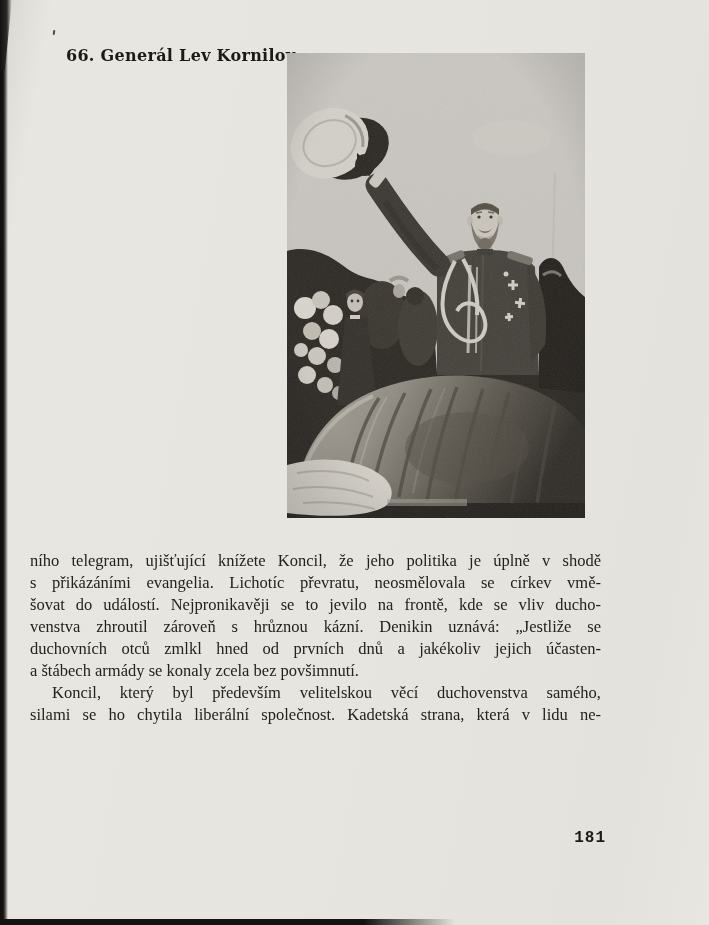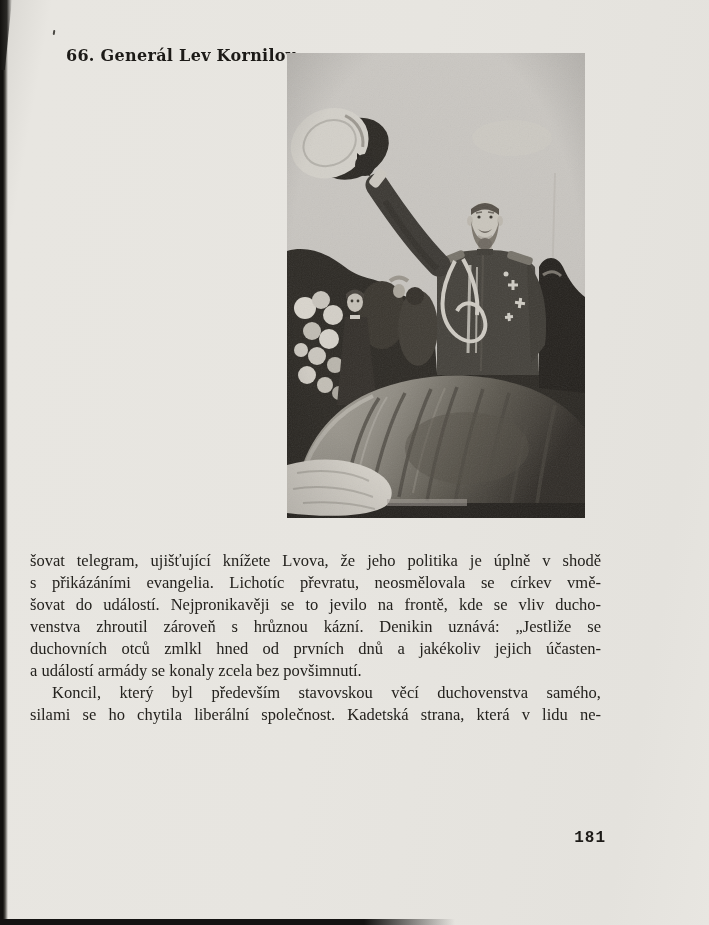--- a/index.html
+++ b/index.html
@@ -202,7 +202,7 @@
   </figure>
 
   <div class="bodytext">
-      <div class="line">šovat telegram, ujišťující knížete Lvova, že jeho politika je úplně v shodě</div>
+      <div class="line">ního telegram, ujišťující knížete Koncil, že jeho politika je úplně v shodě</div>
       <div class="line">s přikázáními evangelia. Lichotíc převratu, neosmělovala se církev vmě-</div>
       <div class="line">šovat do událostí. Nejpronikavěji se to jevilo na frontě, kde se vliv ducho-</div>
       <div class="line">venstva zhroutil zároveň s hrůznou kázní. Denikin uznává: „Jestliže se</div>

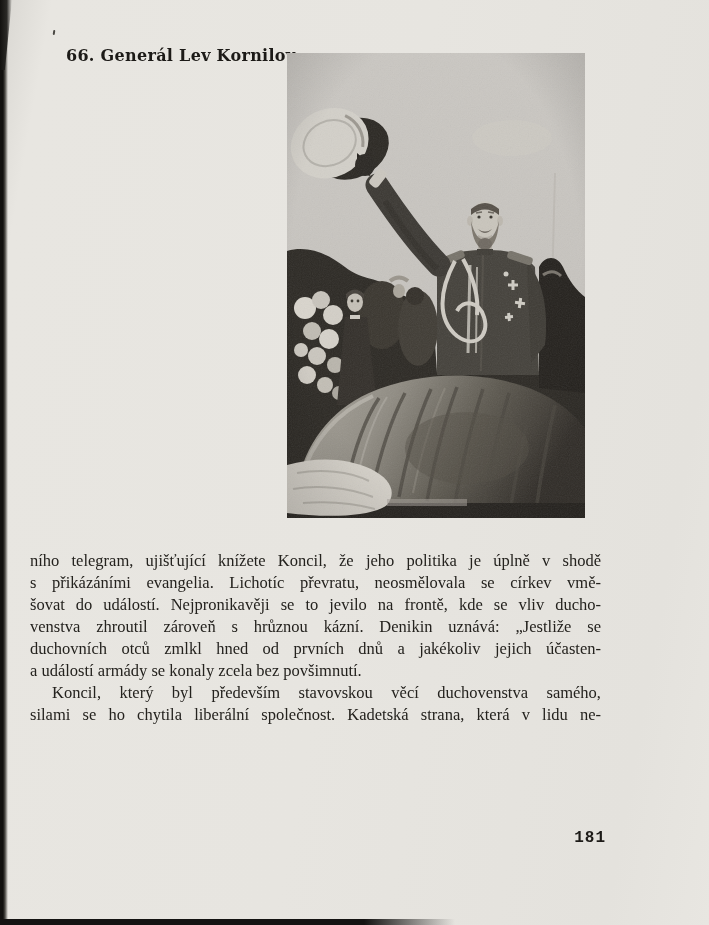--- a/index.html
+++ b/index.html
@@ -207,7 +207,7 @@
       <div class="line">šovat do událostí. Nejpronikavěji se to jevilo na frontě, kde se vliv ducho-</div>
       <div class="line">venstva zhroutil zároveň s hrůznou kázní. Denikin uznává: „Jestliže se</div>
       <div class="line">duchovních otců zmlkl hned od prvních dnů a jakékoliv jejich účasten-</div>
-      <div class="line no-fill">a událostí armády se konaly zcela bez povšimnutí.</div>
+      <div class="line no-fill">a štábech armády se konaly zcela bez povšimnutí.</div>
       <div class="line indent">Koncil, který byl především stavovskou věcí duchovenstva samého,</div>
       <div class="line">silami se ho chytila liberální společnost. Kadetská strana, která v lidu ne-</div>
     </div>

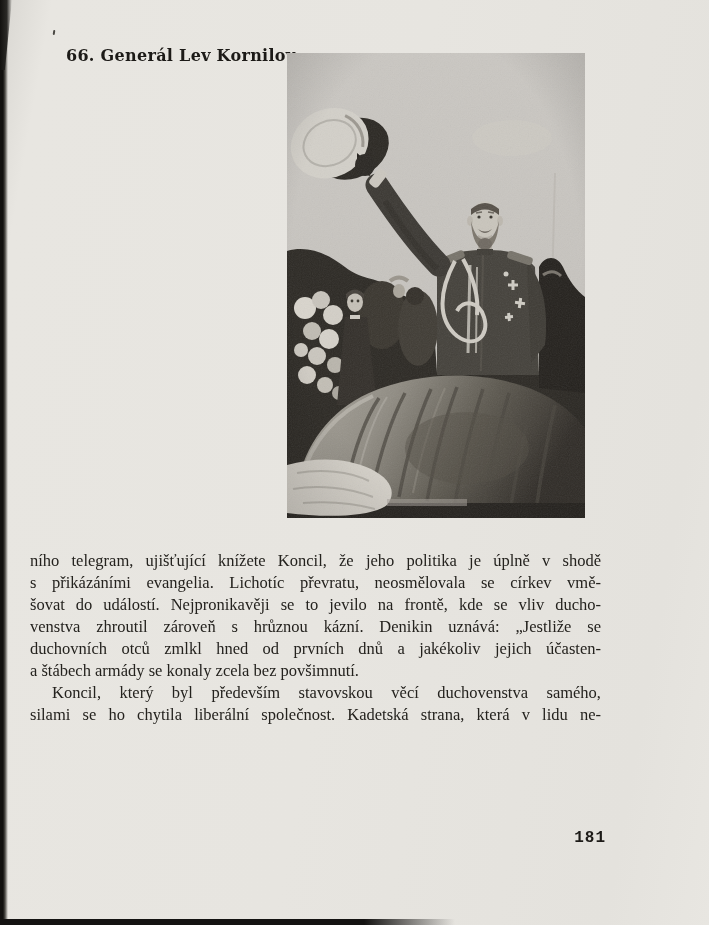--- a/index.html
+++ b/index.html
@@ -208,7 +208,7 @@
       <div class="line">venstva zhroutil zároveň s hrůznou kázní. Denikin uznává: „Jestliže se</div>
       <div class="line">duchovních otců zmlkl hned od prvních dnů a jakékoliv jejich účasten-</div>
       <div class="line no-fill">a štábech armády se konaly zcela bez povšimnutí.</div>
-      <div class="line indent">Koncil, který byl především stavovskou věcí duchovenstva samého,</div>
+      <div class="line indent">Koncil, který byl především velitelskou věcí duchovenstva samého,</div>
       <div class="line">silami se ho chytila liberální společnost. Kadetská strana, která v lidu ne-</div>
     </div>
 

